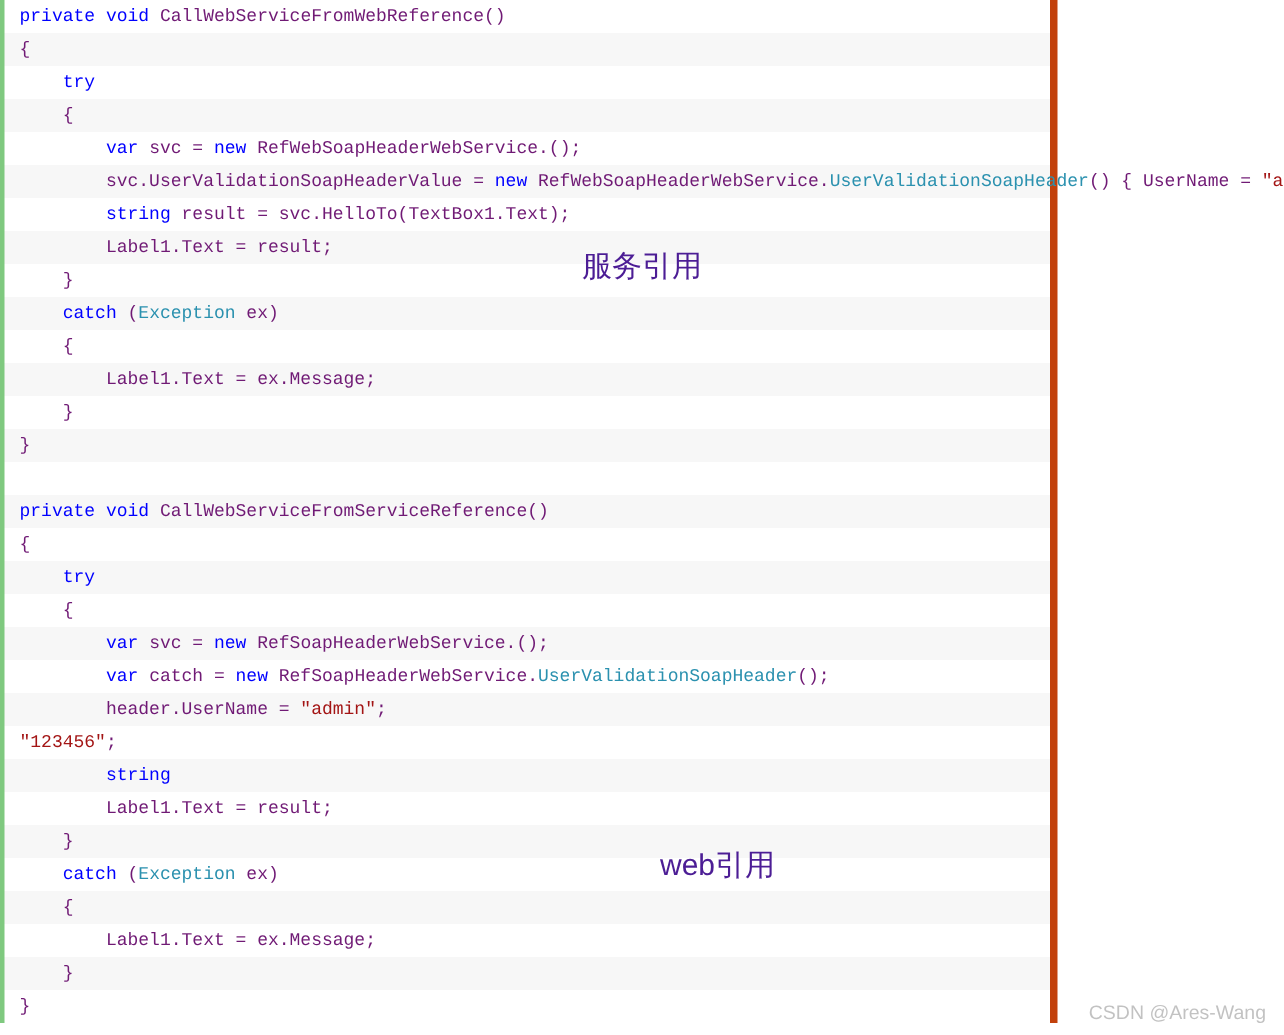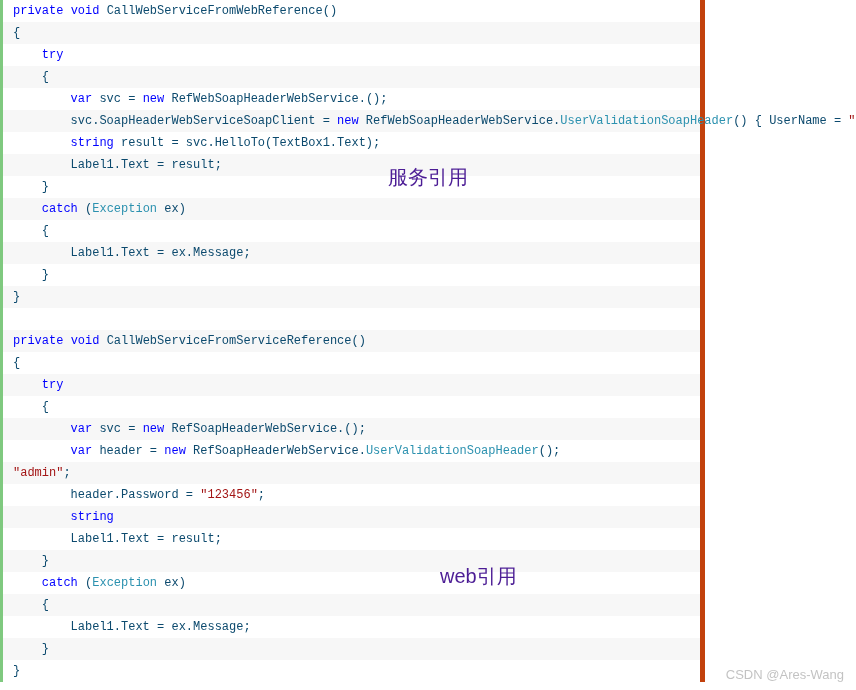--- a/index.html
+++ b/index.html
@@ -37,7 +37,7 @@
   .kw { color: #0000ff; }
   .type { color: #2b91af; }
   .str { color: #a31515; }
-  .plain { color: #0c4a6e; }
+  .plain { color: #701a75; }
   .annotation {
     position: absolute;
     color: #4c1d95;

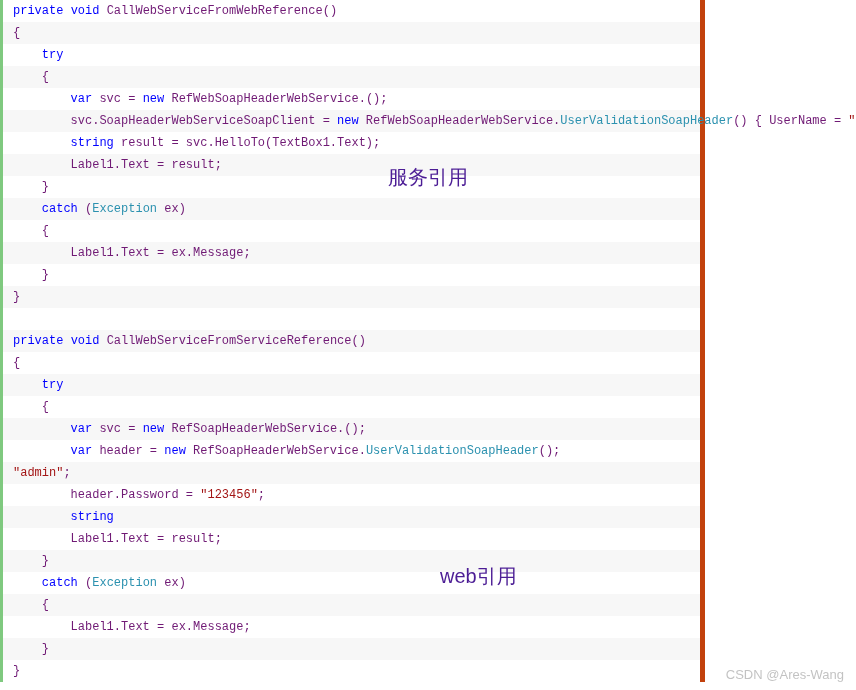--- a/index.html
+++ b/index.html
@@ -68,7 +68,7 @@
     <div class="code-line"><span class="plain">    </span><span class="kw">try</span></div>
     <div class="code-line"><span class="plain">    {</span></div>
     <div class="code-line"><span class="plain">        </span><span class="kw">var</span><span class="plain"> svc = </span><span class="kw">new</span><span class="plain"> RefWebSoapHeaderWebService.</span><span class="plain">();</span></div>
-    <div class="code-line"><span class="plain">        svc.SoapHeaderWebServiceSoapClient = </span><span class="kw">new</span><span class="plain"> RefWebSoapHeaderWebService.</span><span class="type">UserValidationSoapHeader</span><span class="plain">() { UserName = </span><span class="str">"admin</span></div>
+    <div class="code-line"><span class="plain">        svc.UserValidationSoapHeaderValue = </span><span class="kw">new</span><span class="plain"> RefWebSoapHeaderWebService.</span><span class="type">UserValidationSoapHeader</span><span class="plain">() { UserName = </span><span class="str">"admin</span></div>
     <div class="code-line"><span class="plain">        </span><span class="kw">string</span><span class="plain"> result = svc.HelloTo(TextBox1.Text);</span></div>
     <div class="code-line"><span class="plain">        Label1.Text = result;</span></div>
     <div class="code-line"><span class="plain">    }</span></div>

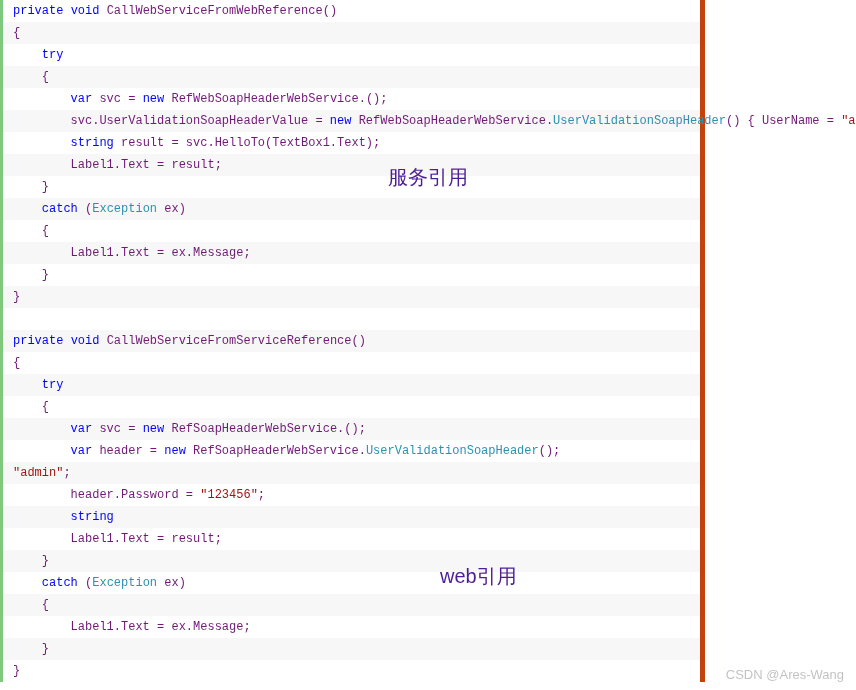--- a/index.html
+++ b/index.html
@@ -83,7 +83,7 @@
     <div class="code-line"><span class="plain">    </span><span class="kw">try</span></div>
     <div class="code-line"><span class="plain">    {</span></div>
     <div class="code-line"><span class="plain">        </span><span class="kw">var</span><span class="plain"> svc = </span><span class="kw">new</span><span class="plain"> RefSoapHeaderWebService.</span><span class="plain">();</span></div>
-    <div class="code-line"><span class="plain">        </span><span class="kw">var</span><span class="plain"> header = </span><span class="kw">new</span><span class="plain"> RefSoapHeaderWebService.</span><span class="type">UserValidationSoapHeader</span><span class="plain">();</span></div>
+    <div class="code-line"><span class="plain">        </span><span class="kw">var</span><span class="plain"> catch = </span><span class="kw">new</span><span class="plain"> RefSoapHeaderWebService.</span><span class="type">UserValidationSoapHeader</span><span class="plain">();</span></div>
     <div class="code-line"><span class="str">"admin"</span><span class="plain">;</span></div>
     <div class="code-line"><span class="plain">        header.Password = </span><span class="str">"123456"</span><span class="plain">;</span></div>
     <div class="code-line"><span class="plain">        </span><span class="kw">string</span></div>

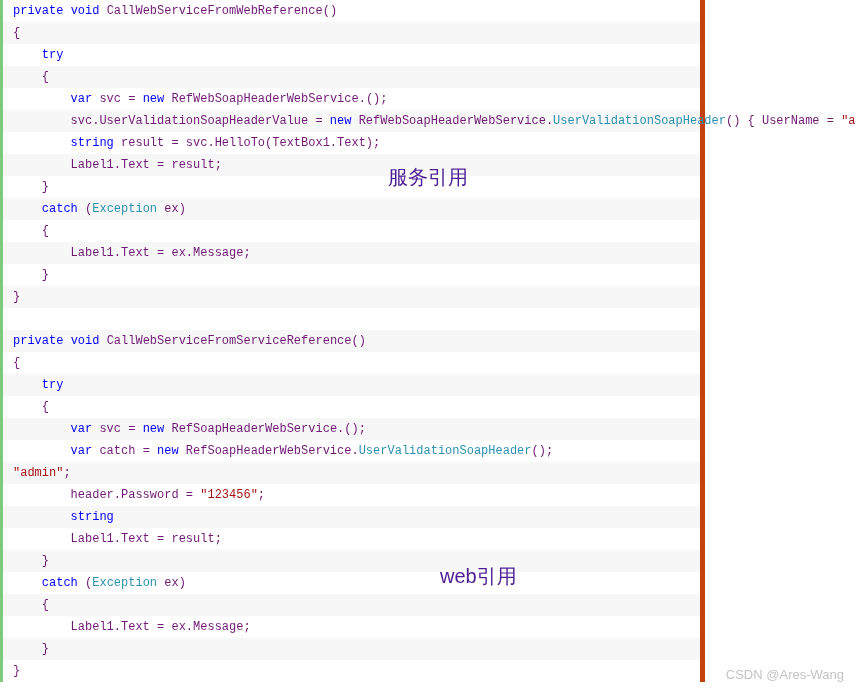--- a/index.html
+++ b/index.html
@@ -84,7 +84,7 @@
     <div class="code-line"><span class="plain">    {</span></div>
     <div class="code-line"><span class="plain">        </span><span class="kw">var</span><span class="plain"> svc = </span><span class="kw">new</span><span class="plain"> RefSoapHeaderWebService.</span><span class="plain">();</span></div>
     <div class="code-line"><span class="plain">        </span><span class="kw">var</span><span class="plain"> catch = </span><span class="kw">new</span><span class="plain"> RefSoapHeaderWebService.</span><span class="type">UserValidationSoapHeader</span><span class="plain">();</span></div>
-    <div class="code-line"><span class="str">"admin"</span><span class="plain">;</span></div>
+    <div class="code-line"><span class="plain">        header.UserName = </span><span class="str">"admin"</span><span class="plain">;</span></div>
     <div class="code-line"><span class="plain">        header.Password = </span><span class="str">"123456"</span><span class="plain">;</span></div>
     <div class="code-line"><span class="plain">        </span><span class="kw">string</span></div>
     <div class="code-line"><span class="plain">        Label1.Text = result;</span></div>

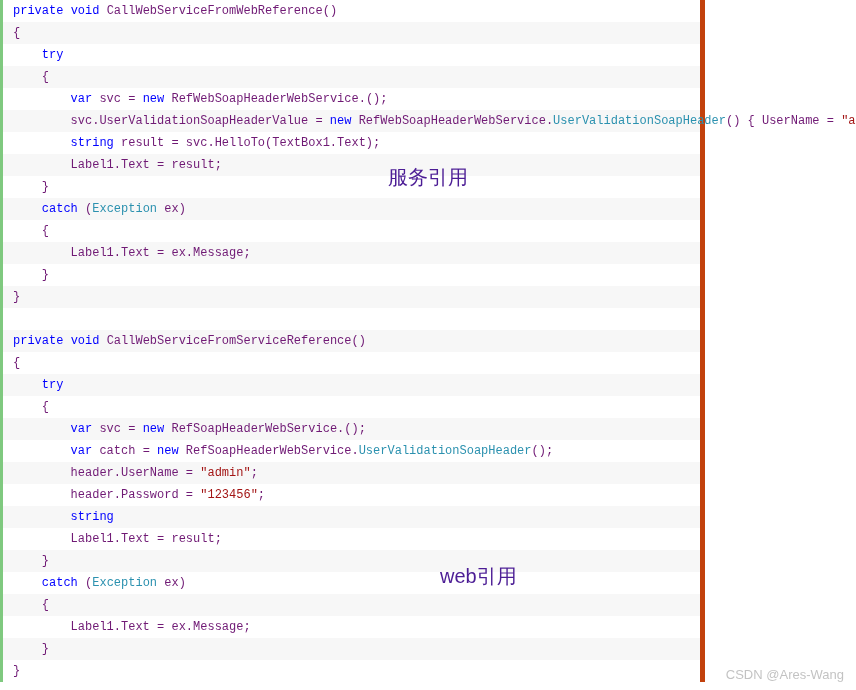--- a/index.html
+++ b/index.html
@@ -85,7 +85,7 @@
     <div class="code-line"><span class="plain">        </span><span class="kw">var</span><span class="plain"> svc = </span><span class="kw">new</span><span class="plain"> RefSoapHeaderWebService.</span><span class="plain">();</span></div>
     <div class="code-line"><span class="plain">        </span><span class="kw">var</span><span class="plain"> catch = </span><span class="kw">new</span><span class="plain"> RefSoapHeaderWebService.</span><span class="type">UserValidationSoapHeader</span><span class="plain">();</span></div>
     <div class="code-line"><span class="plain">        header.UserName = </span><span class="str">"admin"</span><span class="plain">;</span></div>
-    <div class="code-line"><span class="plain">        header.Password = </span><span class="str">"123456"</span><span class="plain">;</span></div>
+    <div class="code-line"><span class="str">"123456"</span><span class="plain">;</span></div>
     <div class="code-line"><span class="plain">        </span><span class="kw">string</span></div>
     <div class="code-line"><span class="plain">        Label1.Text = result;</span></div>
     <div class="code-line"><span class="plain">    }</span></div>

